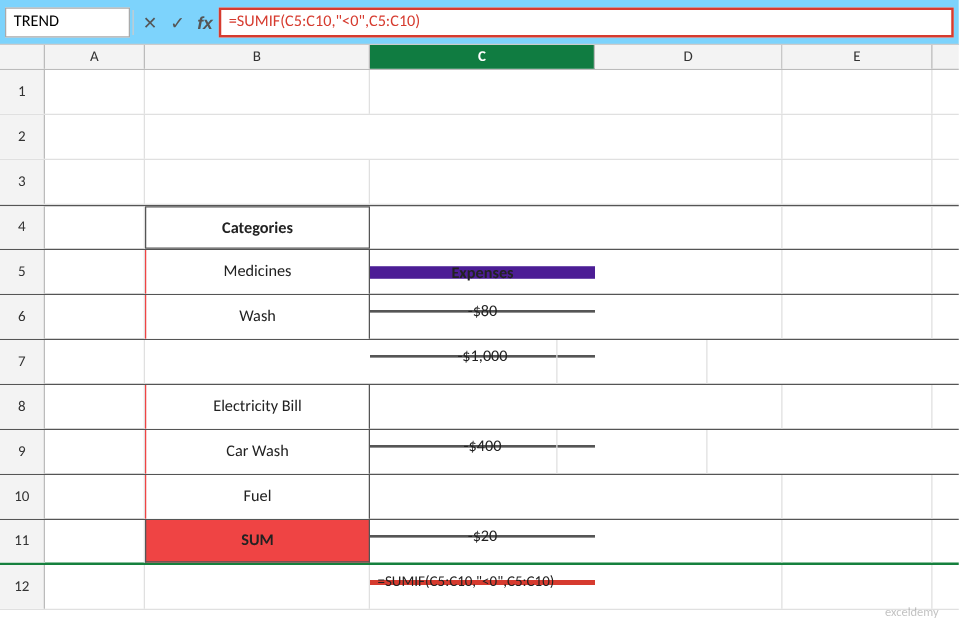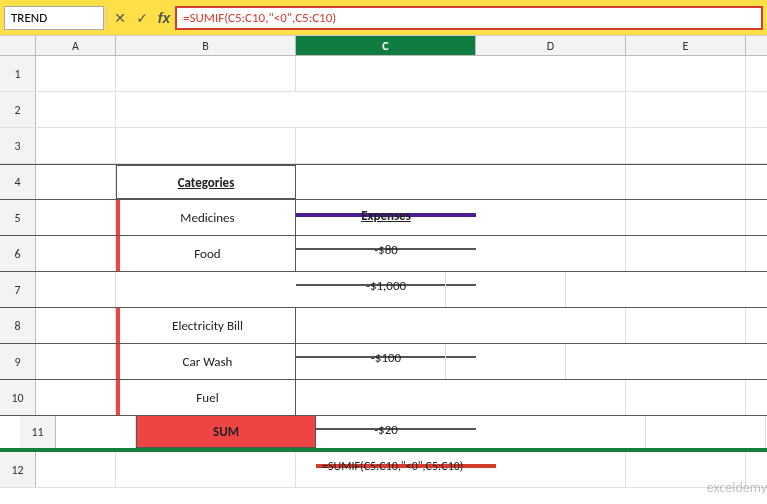--- a/index.html
+++ b/index.html
@@ -17,7 +17,7 @@
       display: flex;
       align-items: center;
       height: 36px;
-      background: #fde047;
+      background: #7dd3fc;
       border-bottom: 1px solid #ccc;
       padding: 0 4px;
       gap: 0;

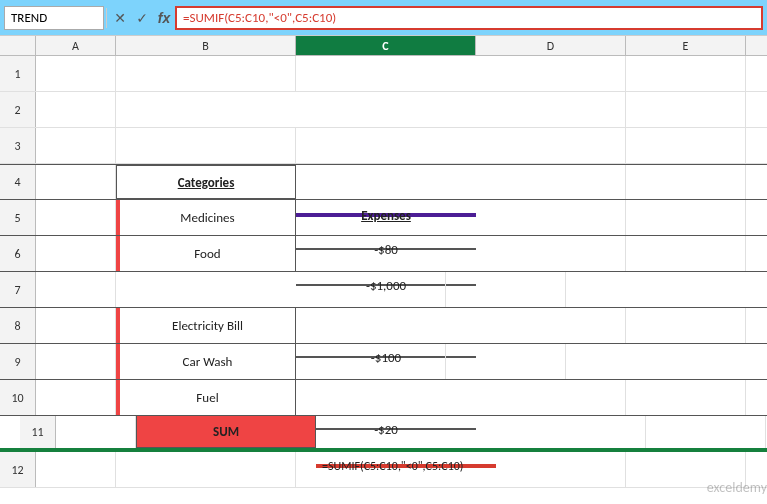--- a/index.html
+++ b/index.html
@@ -151,7 +151,6 @@
       background: #fff;
       font-weight: bold;
       border: 1px solid #444;
-      text-decoration: underline;
     }
 
     

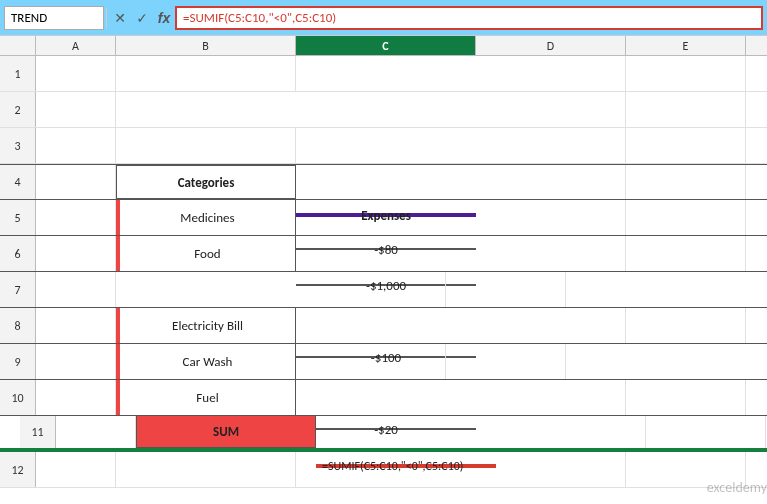--- a/index.html
+++ b/index.html
@@ -156,7 +156,7 @@
     
     .data-cat {
       background: #fff;
-      border-left: 4px solid #ef4444;
+      border-left: 1px solid #ef4444;
       border-right: 1px solid #555;
     }
     .data-exp {

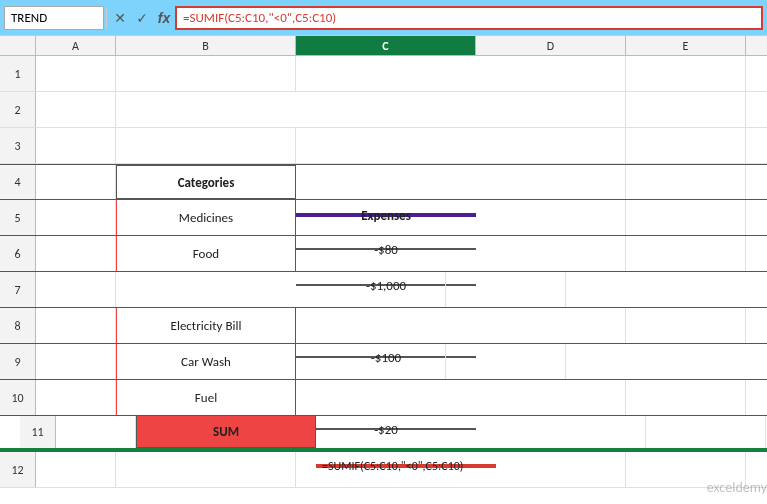--- a/index.html
+++ b/index.html
@@ -264,7 +264,7 @@
       <div class="cell cell-b header-cell" style="border:1px solid #555;">
         <span>Categories</span>
       </div>
-      <div class="cell cell-c header-cell" style="border:2px solid #4c1d95;background:#dce6f1;">
+      <div class="cell cell-c header-cell" style="border:5px solid #4c1d95;background:#dce6f1;">
         <span>Expenses</span>
       </div>
       <div class="cell cell-d"></div>

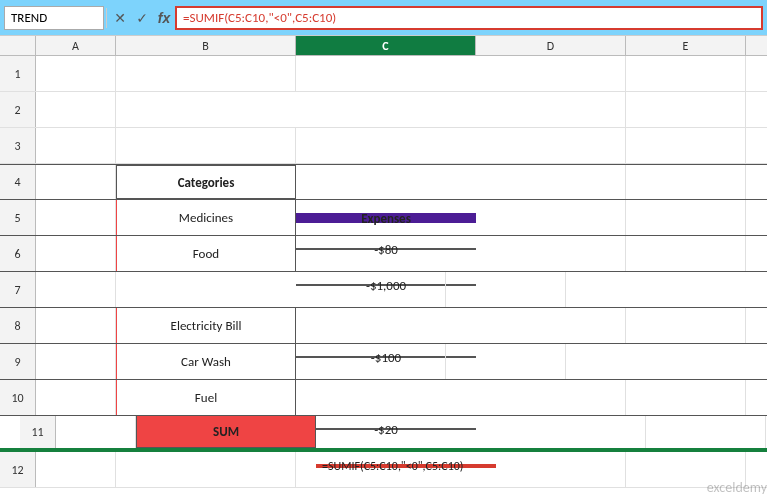--- a/index.html
+++ b/index.html
@@ -288,7 +288,7 @@
       <div class="row-num">6</div>
       <div class="cell cell-a"></div>
       <div class="cell cell-b data-cat">
-        <span>Food</span>
+        <span>Wash</span>
       </div>
       <div class="cell cell-c data-exp" style="border:1px solid #555;">
         <span>-$1,000</span>

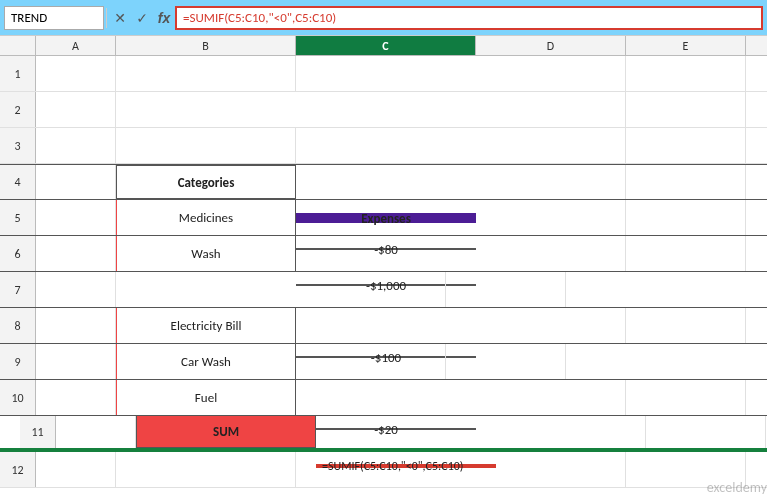--- a/index.html
+++ b/index.html
@@ -314,7 +314,7 @@
         <span>Electricity Bill</span>
       </div>
       <div class="cell cell-c data-exp" style="border:1px solid #555;">
-        <span>-$100</span>
+        <span>-$400</span>
       </div>
       <div class="cell cell-d"></div>
       <div class="cell cell-e"></div>

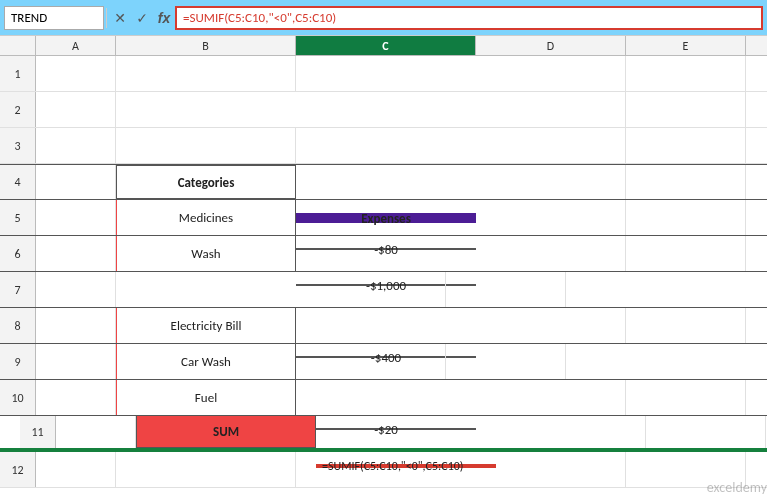--- a/index.html
+++ b/index.html
@@ -343,7 +343,7 @@
       <div class="cell cell-e"></div>
     </div>
 
-    <div class="row" style="border-bottom:4px solid #15803d;padding-left:20px;">
+    <div class="row" style="border-bottom:2px solid #15803d;">
       <div class="row-num">11</div>
       <div class="cell cell-a"></div>
       <div class="cell cell-b sum-label">

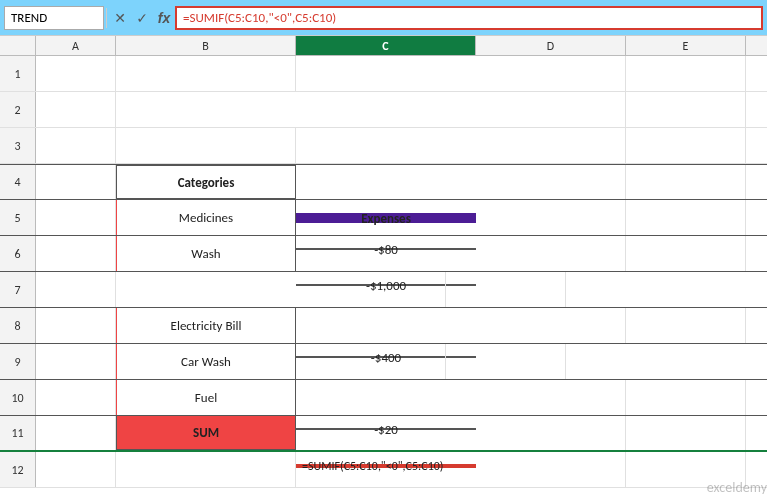--- a/index.html
+++ b/index.html
@@ -199,8 +199,8 @@
     .watermark {
       position: absolute;
       bottom: 8px;
-      right: 0;
-      font-size: 14px;
+      right: 16px;
+      font-size: 10px;
       color: rgba(80,80,80,0.35);
       pointer-events: none;
     }

